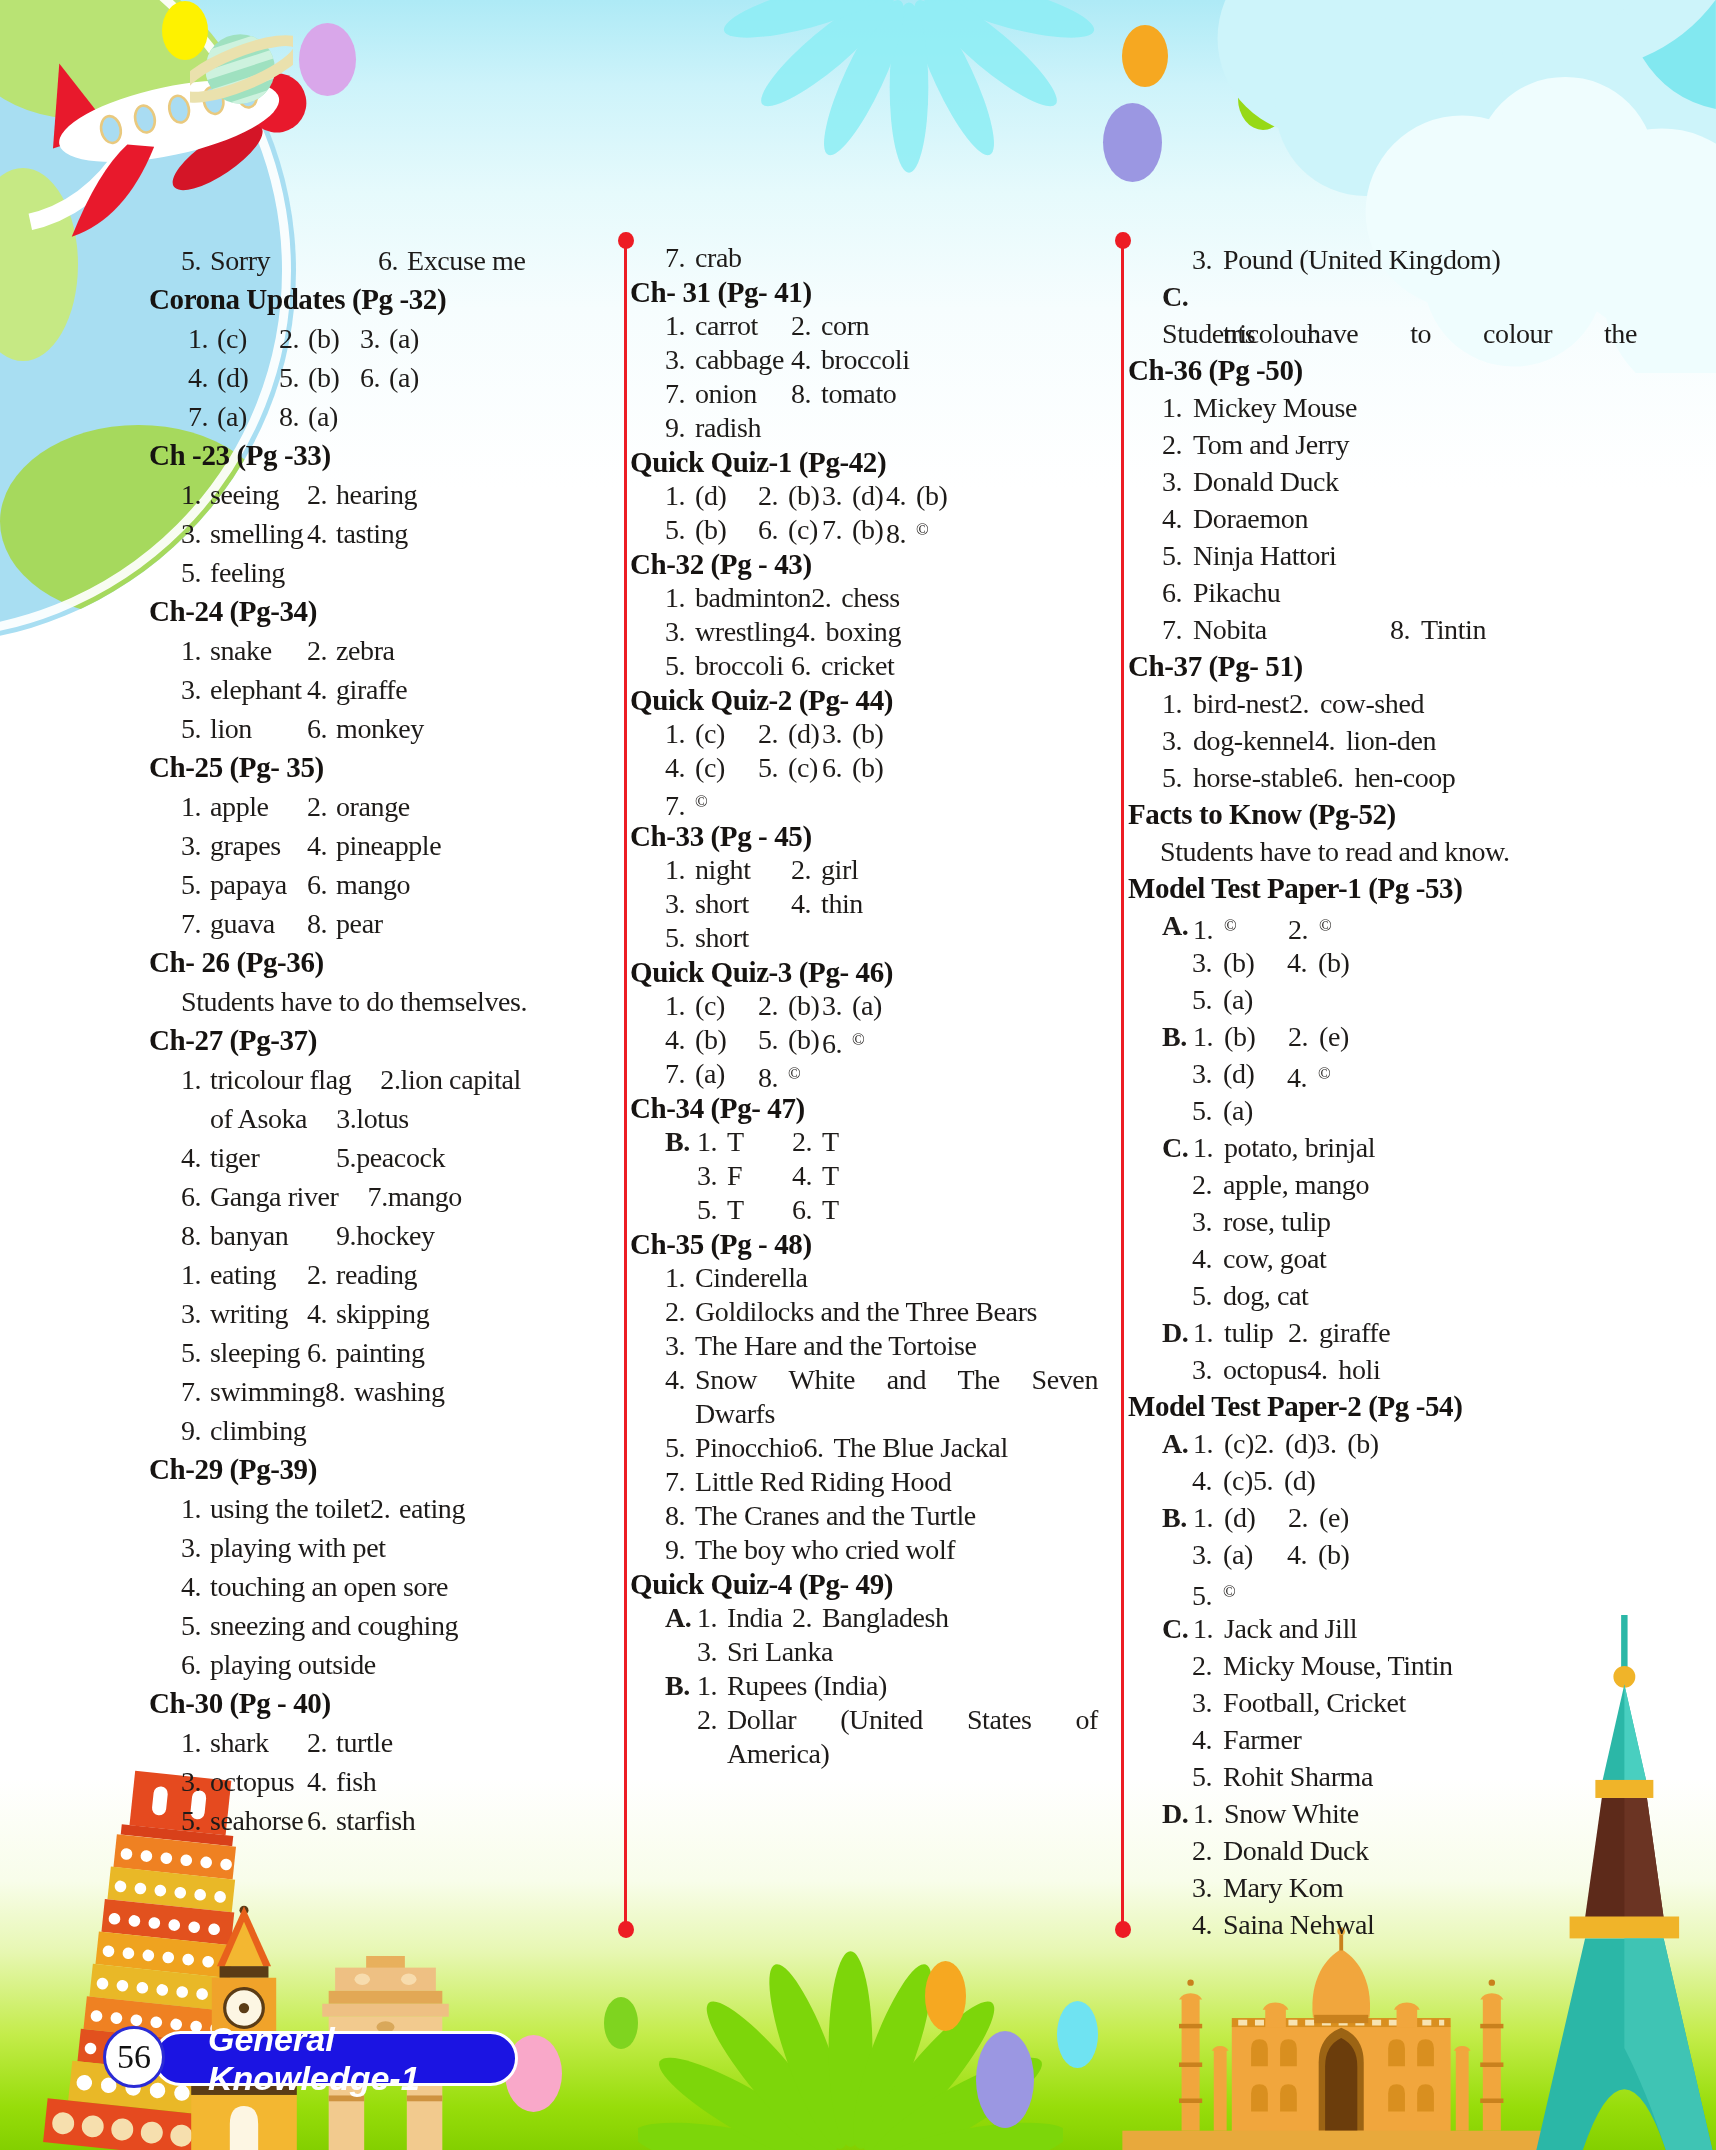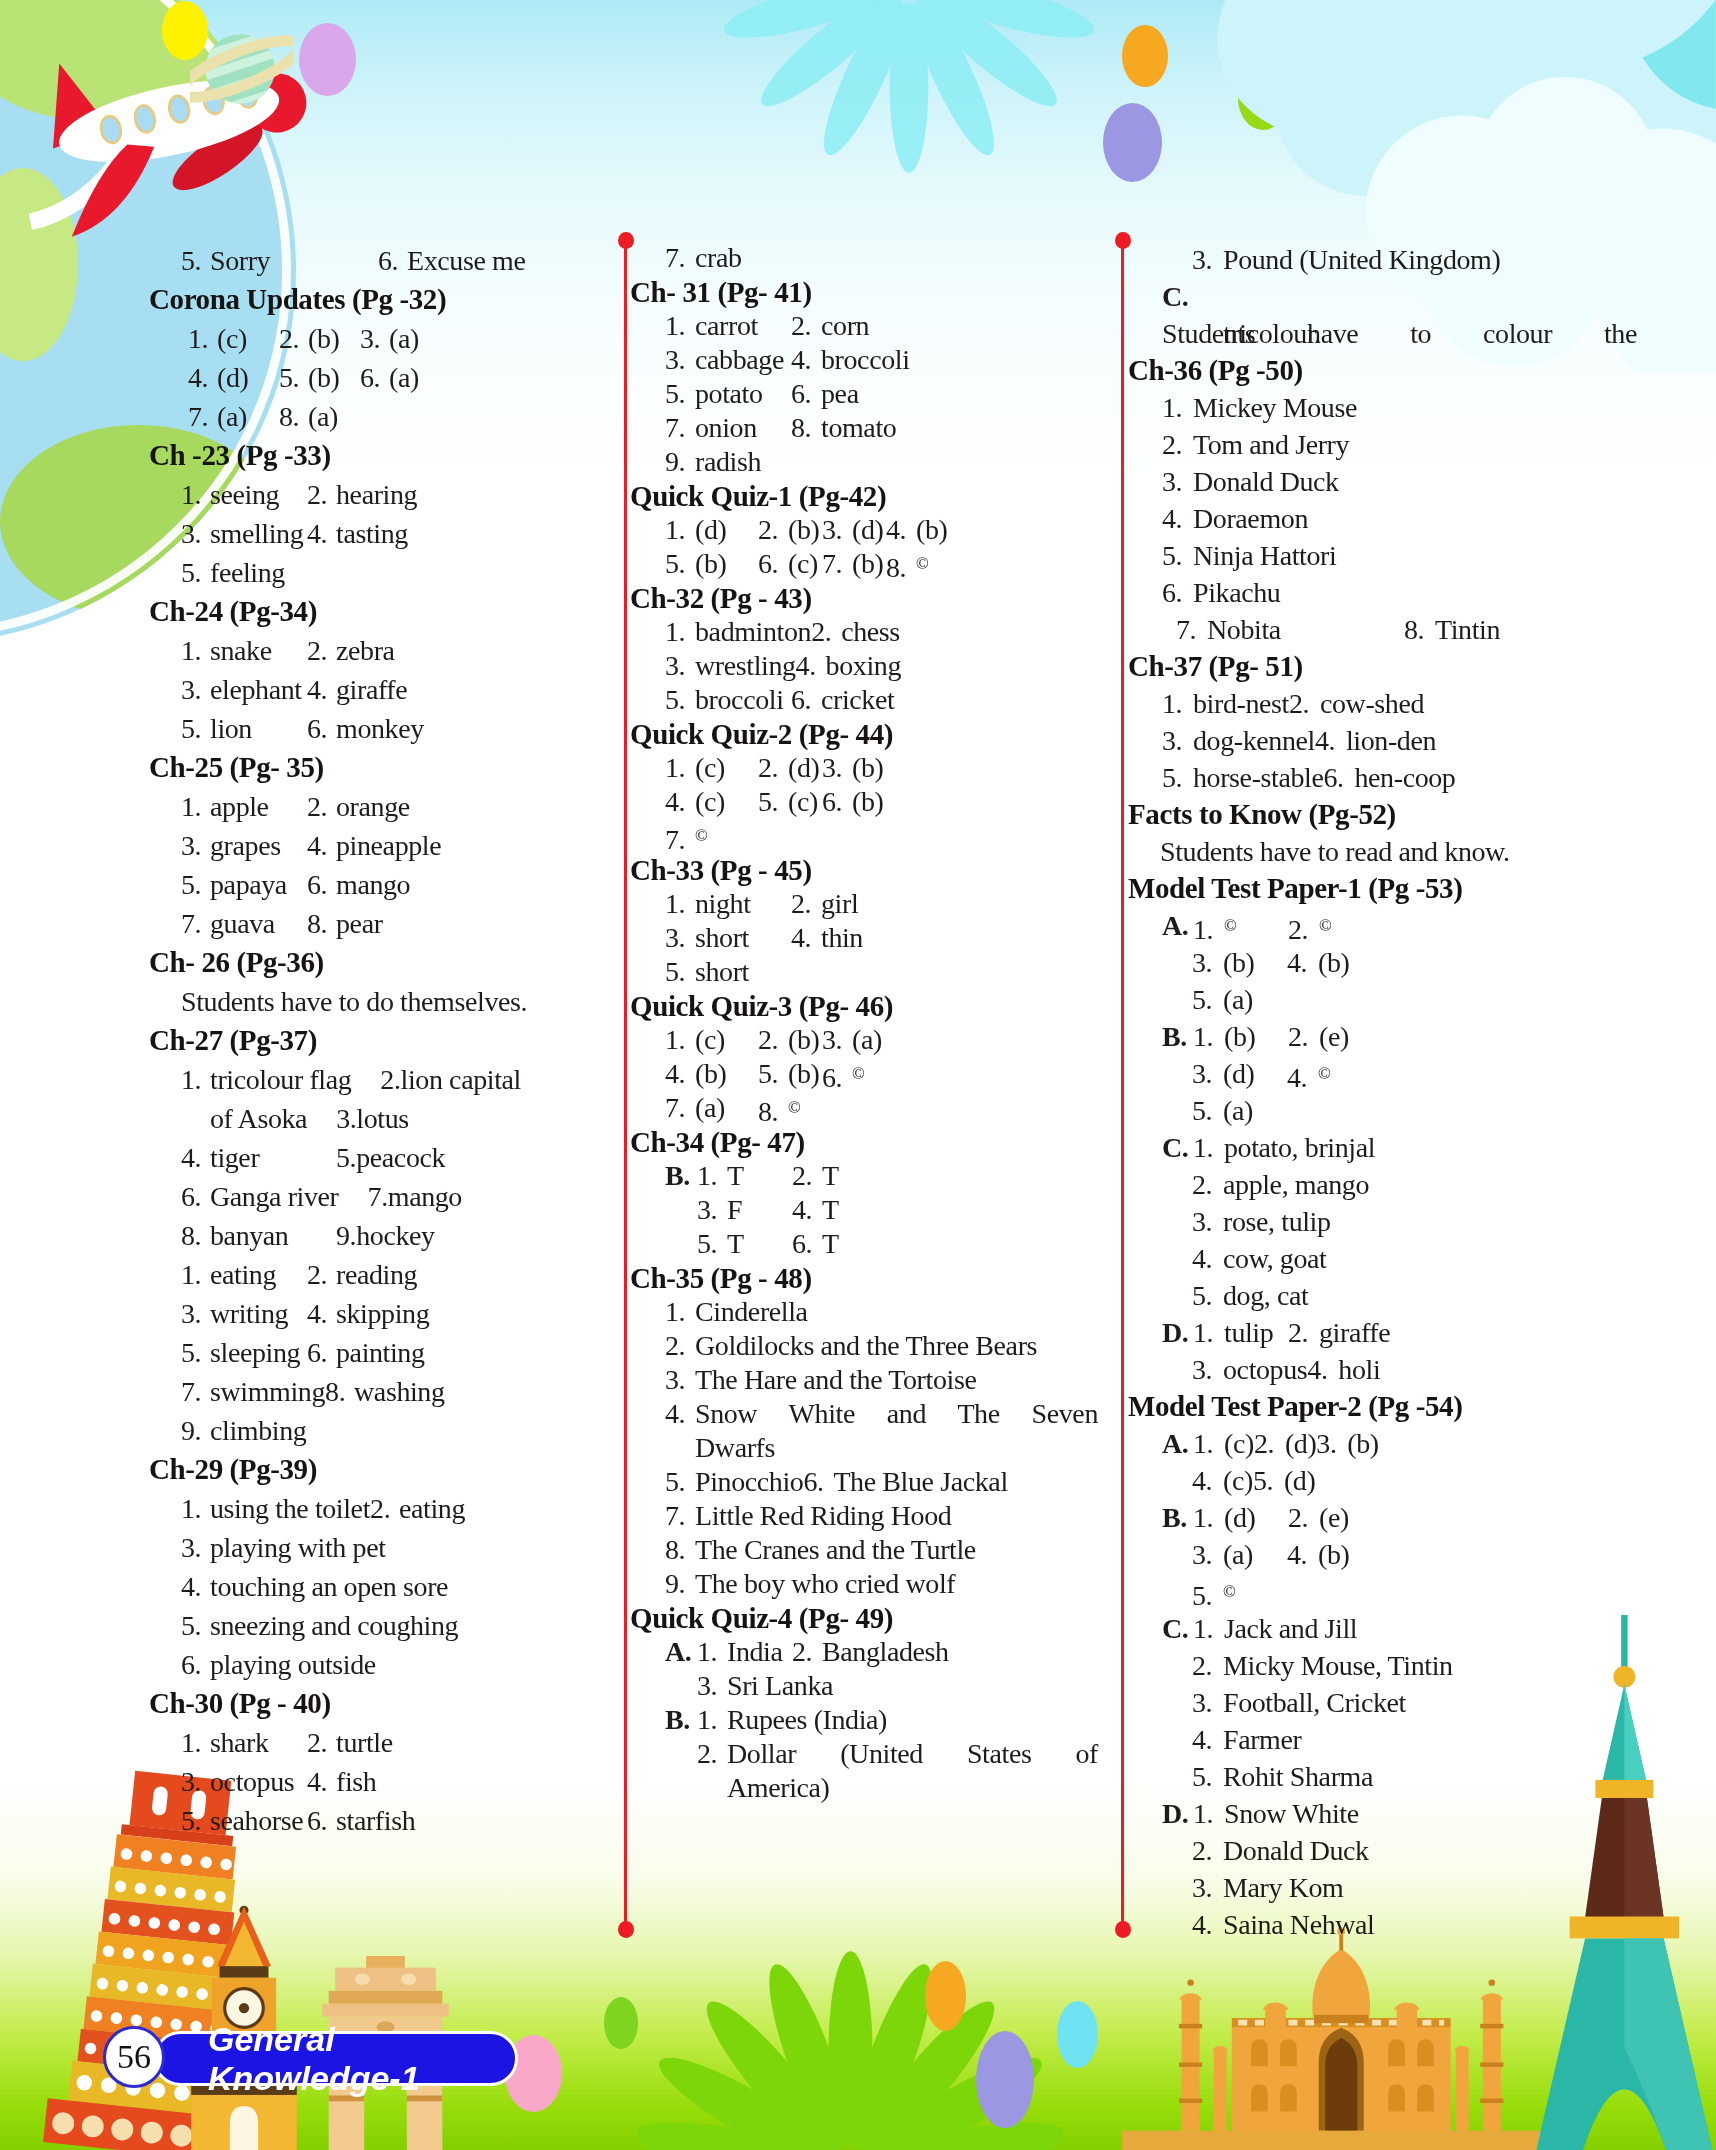--- a/index.html
+++ b/index.html
@@ -402,7 +402,6 @@
     <div class="h">Ch- 31 (Pg- 41)</div>
     <div class="row"><span class="cell"><span class="n">1.</span><span class="t">carrot</span></span><span class="cell"><span class="n">2.</span><span class="t">corn</span></span></div>
     <div class="row"><span class="cell"><span class="n">3.</span><span class="t">cabbage</span></span><span class="cell"><span class="n">4.</span><span class="t">broccoli</span></span></div>
-    <div class="row"><span class="cell"><span class="n">5.</span><span class="t">potato</span></span><span class="cell"><span class="n">6.</span><span class="t">pea</span></span></div>
     <div class="row"><span class="cell"><span class="n">7.</span><span class="t">onion</span></span><span class="cell"><span class="n">8.</span><span class="t">tomato</span></span></div>
     <div class="row"><span class="cell"><span class="n">9.</span><span class="t">radish</span></span></div>
     <div class="h">Quick Quiz-1 (Pg-42)</div>

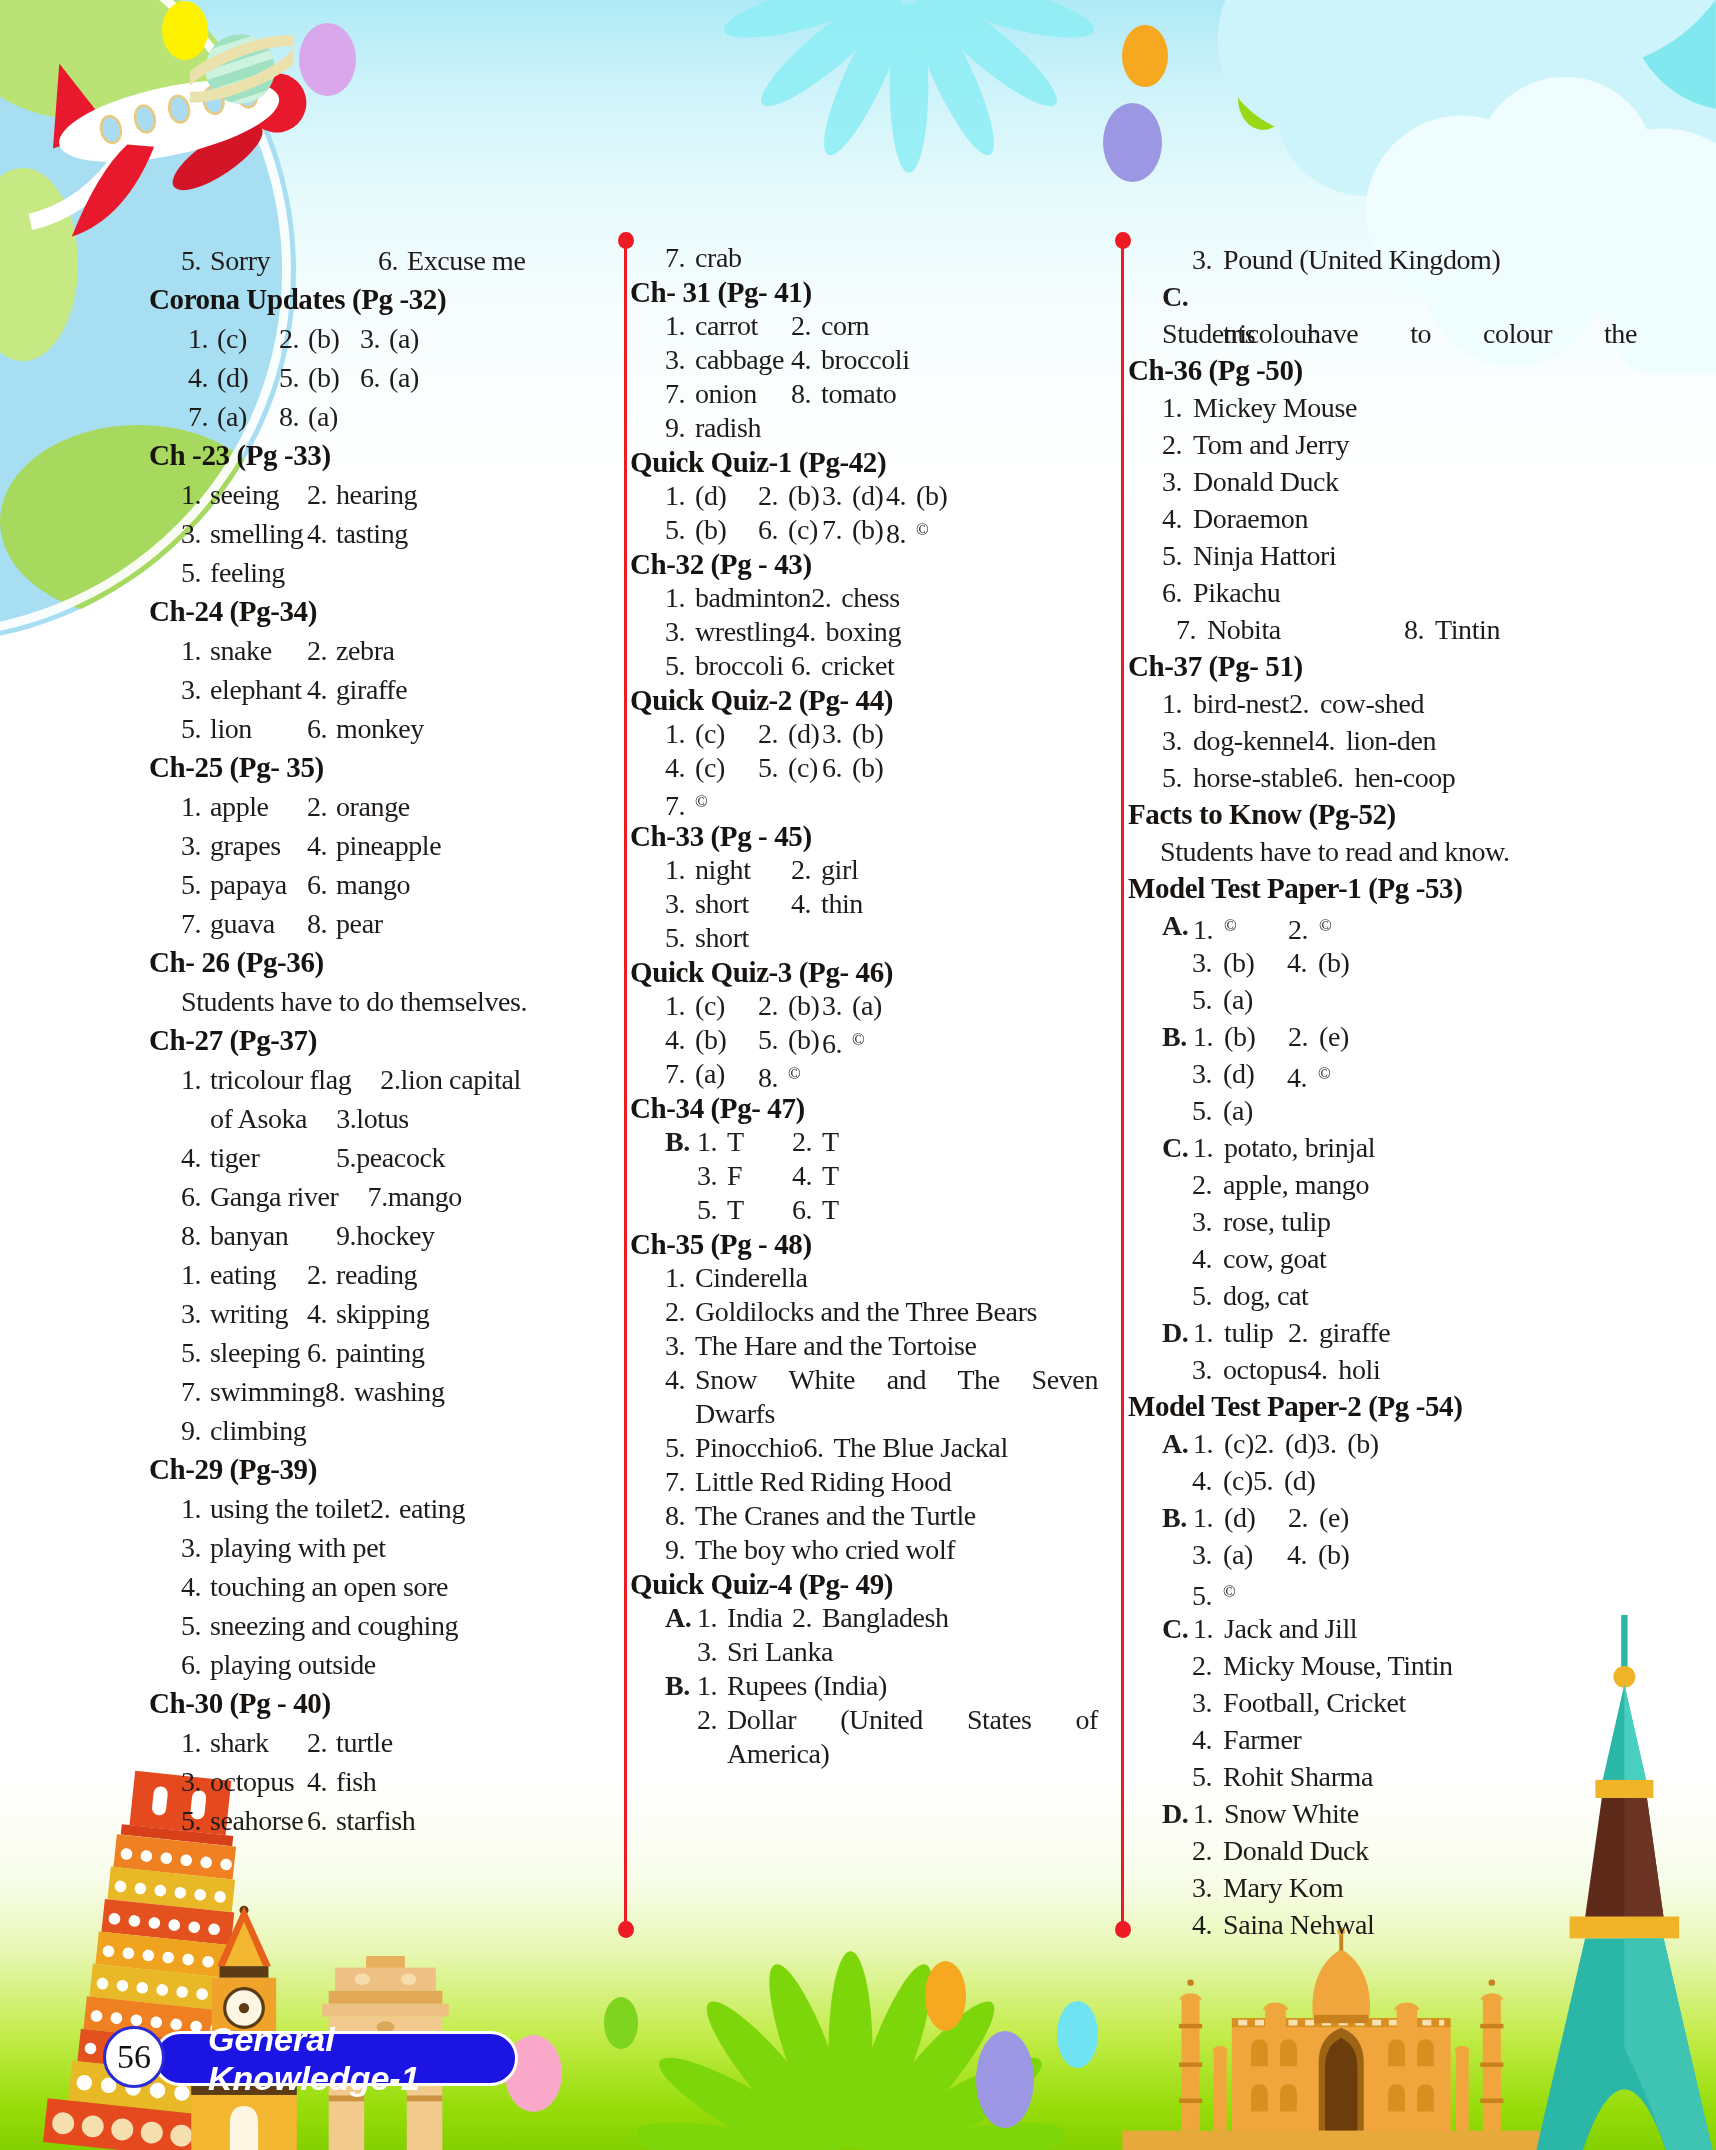--- a/index.html
+++ b/index.html
@@ -90,7 +90,7 @@
   .c2 .cell:last-child{min-width:0;}
   .c2 .l .cell,.c2 .lc .cell{min-width:95px;}
   .c2 .v-tight .cell{min-width:56px !important;}
-  .c2 .v-wide .cell:first-child{min-width:228px;margin-left:14px;}
+  .c2 .v-wide .cell:first-child{min-width:228px;}
   
   .footer{position:absolute;z-index:5;}
   .badge-pill{

